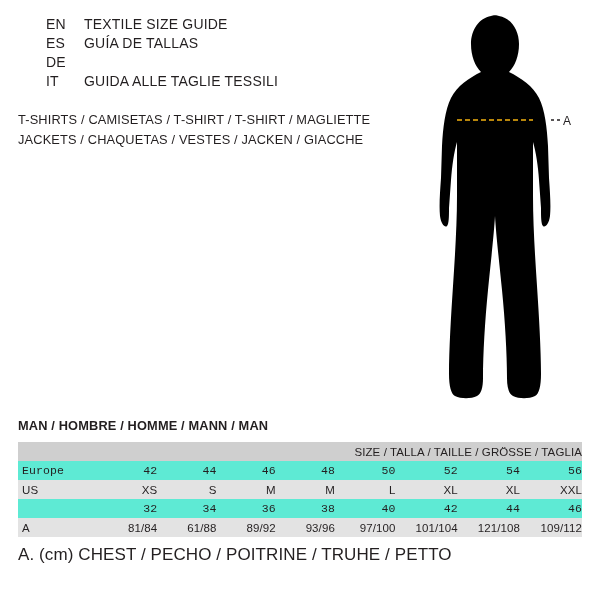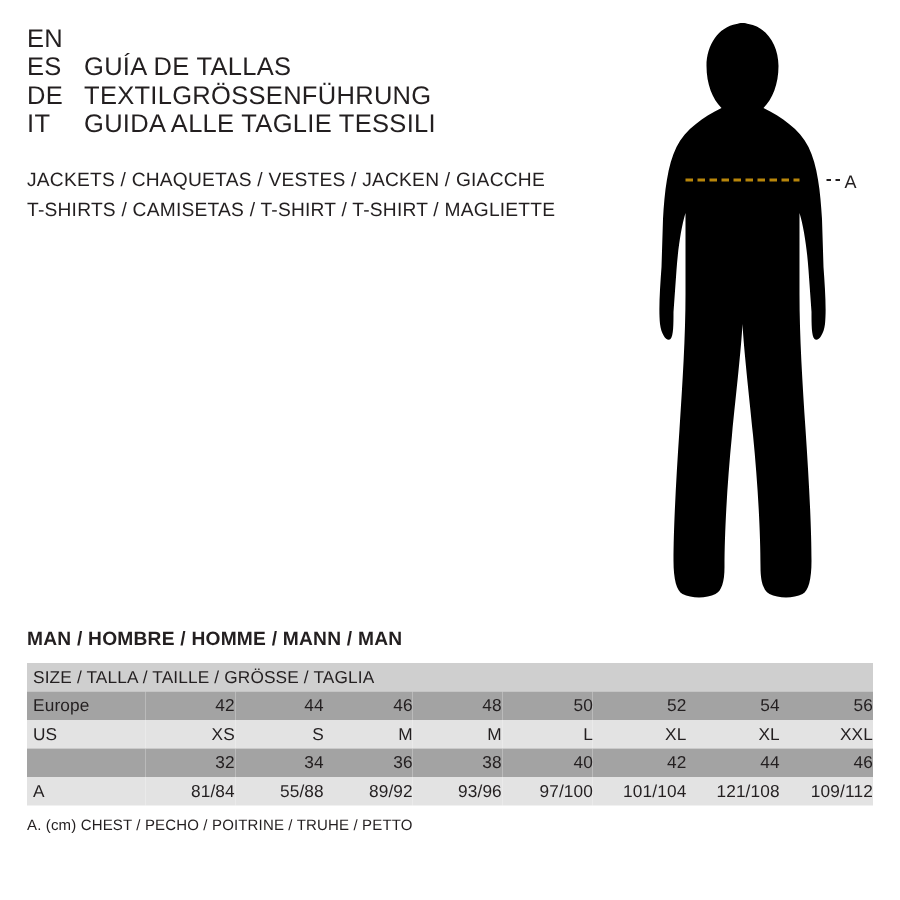--- a/index.html
+++ b/index.html
@@ -30,10 +30,11 @@
   }
   .lang-row {
     display: flex;
-    align-items: center;
+    align-items: flex-start;
     height: 19px;
-    font-size: 17px;
+    font-size: 14px;
     letter-spacing: 0.2px;
+    margin-left: 28px;
   }
   .lang-code {
     width: 38px;

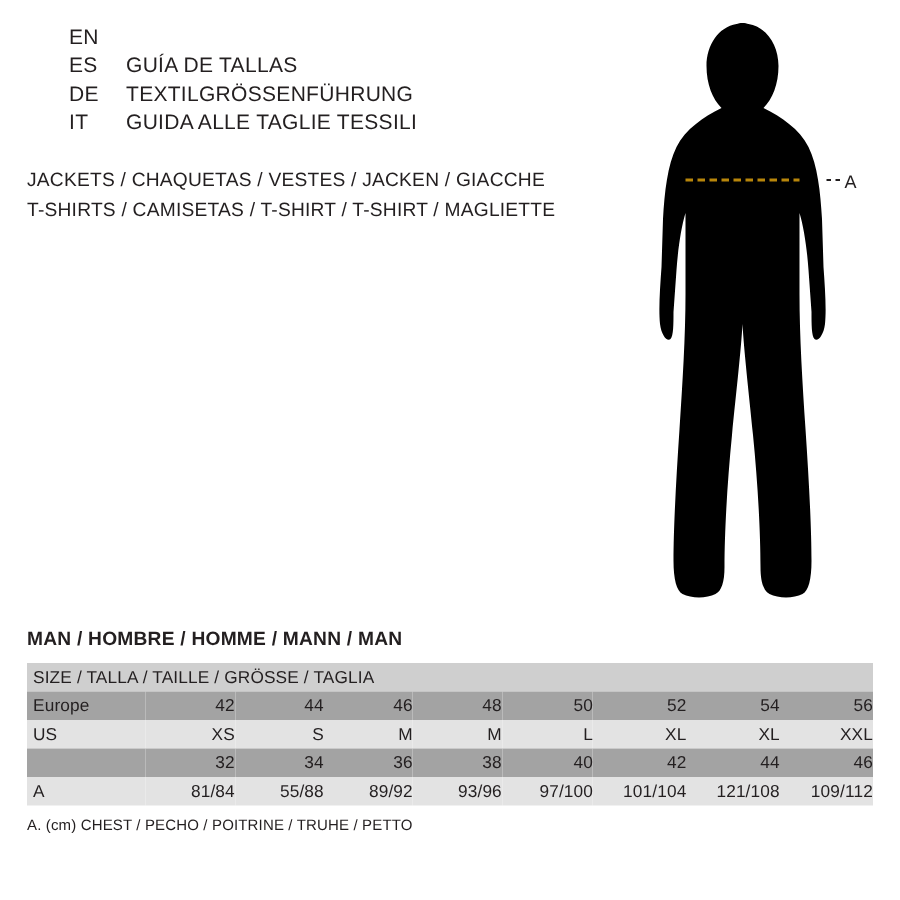--- a/index.html
+++ b/index.html
@@ -144,6 +144,7 @@
   <div class="lang-block">
     <div class="lang-row">
       <span class="lang-code">EN</span>
+      <span class="lang-text">TEXTILE SIZE GUIDE</span>
     </div>
     <div class="lang-row">
       <span class="lang-code">ES</span>

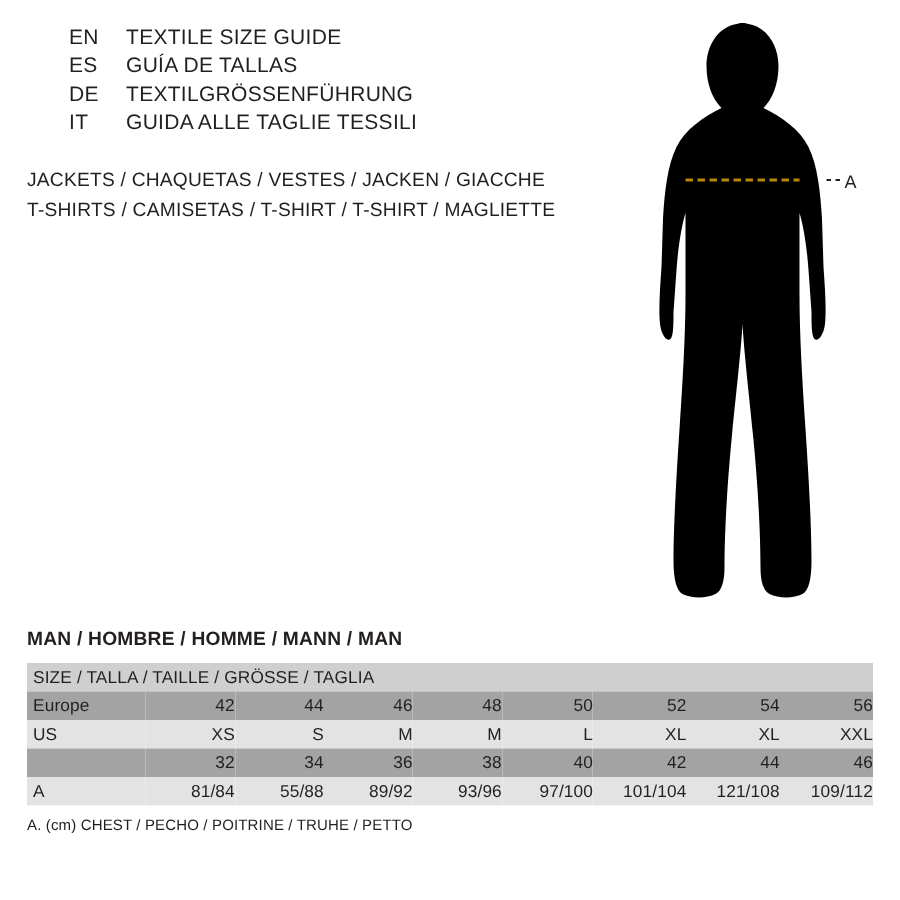--- a/index.html
+++ b/index.html
@@ -152,7 +152,6 @@
     </div>
     <div class="lang-row">
       <span class="lang-code">DE</span>
-      <span class="lang-text">TEXTILGRÖSSENFÜHRUNG</span>
     </div>
     <div class="lang-row">
       <span class="lang-code">IT</span>

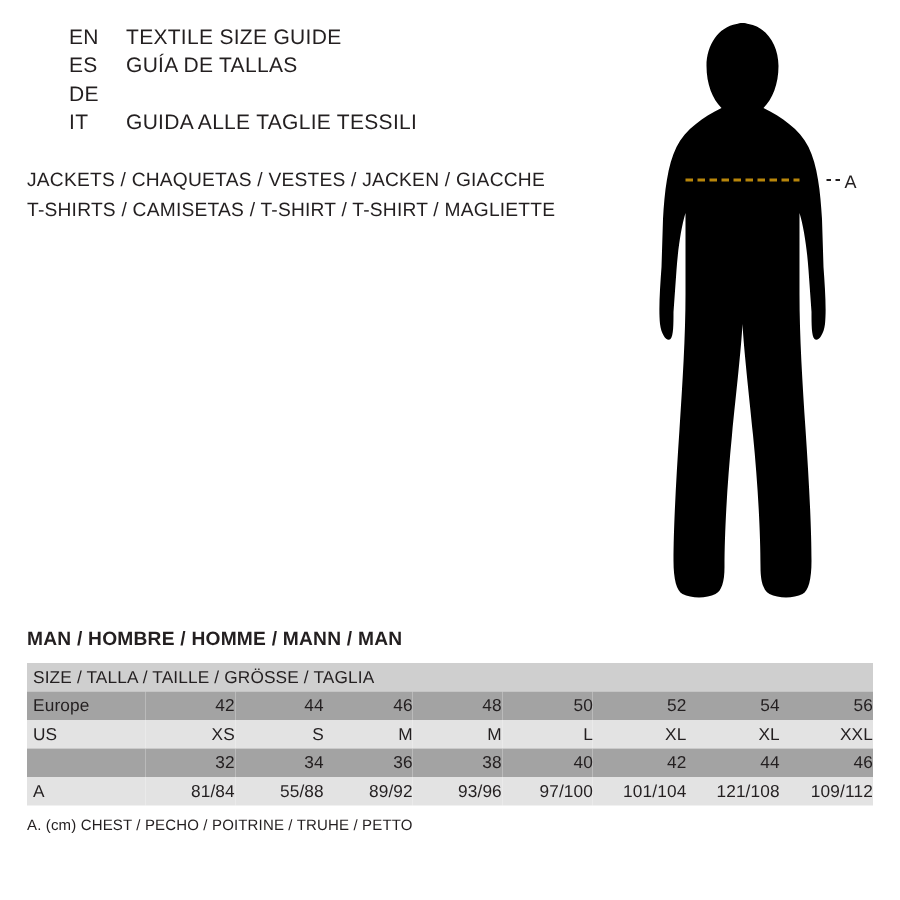--- a/index.html
+++ b/index.html
@@ -160,8 +160,8 @@
   </div>
 
   <div class="category-block">
+    <div class="category-line">T-SHIRTS / CAMISETAS / T-SHIRT / T-SHIRT / MAGLIETTE</div>
     <div class="category-line">JACKETS / CHAQUETAS / VESTES / JACKEN / GIACCHE</div>
-    <div class="category-line">T-SHIRTS / CAMISETAS / T-SHIRT / T-SHIRT / MAGLIETTE</div>
   </div>
 
   <div class="figure-wrap">

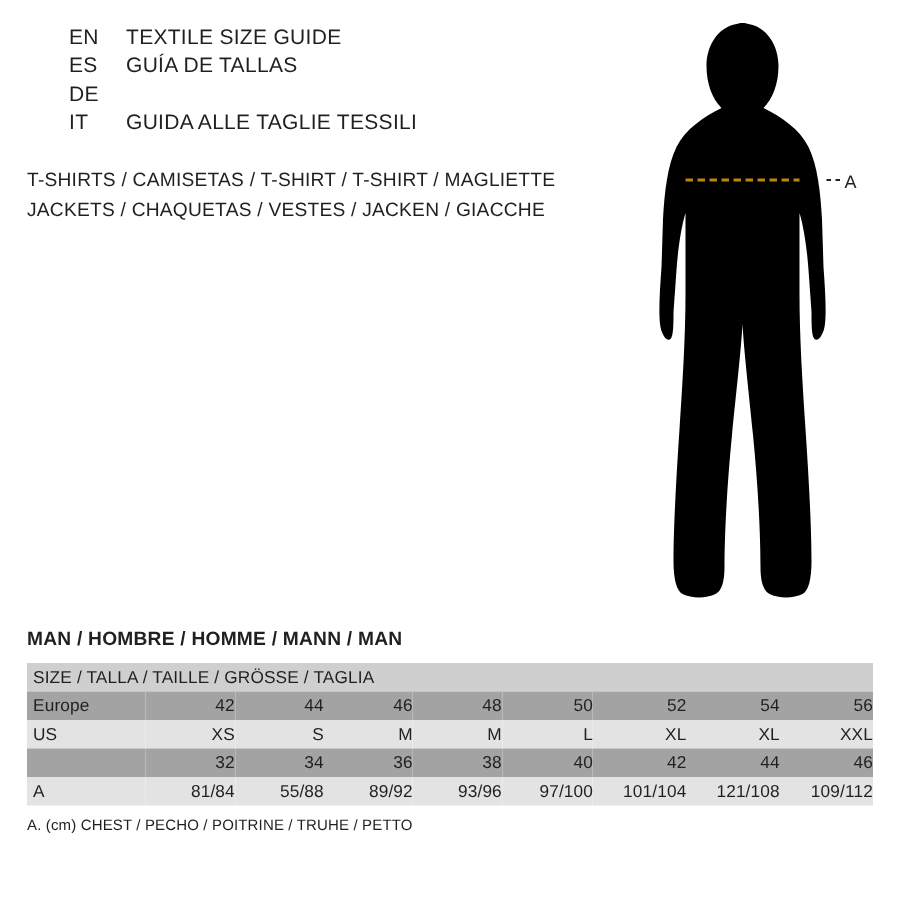--- a/index.html
+++ b/index.html
@@ -110,6 +110,7 @@
     background: #cfcfcf;
     font-weight: normal;
     padding-left: 4px;
+    text-align: right;
   }
   .size-table tr.shade td {
     background: #e3e3e3;

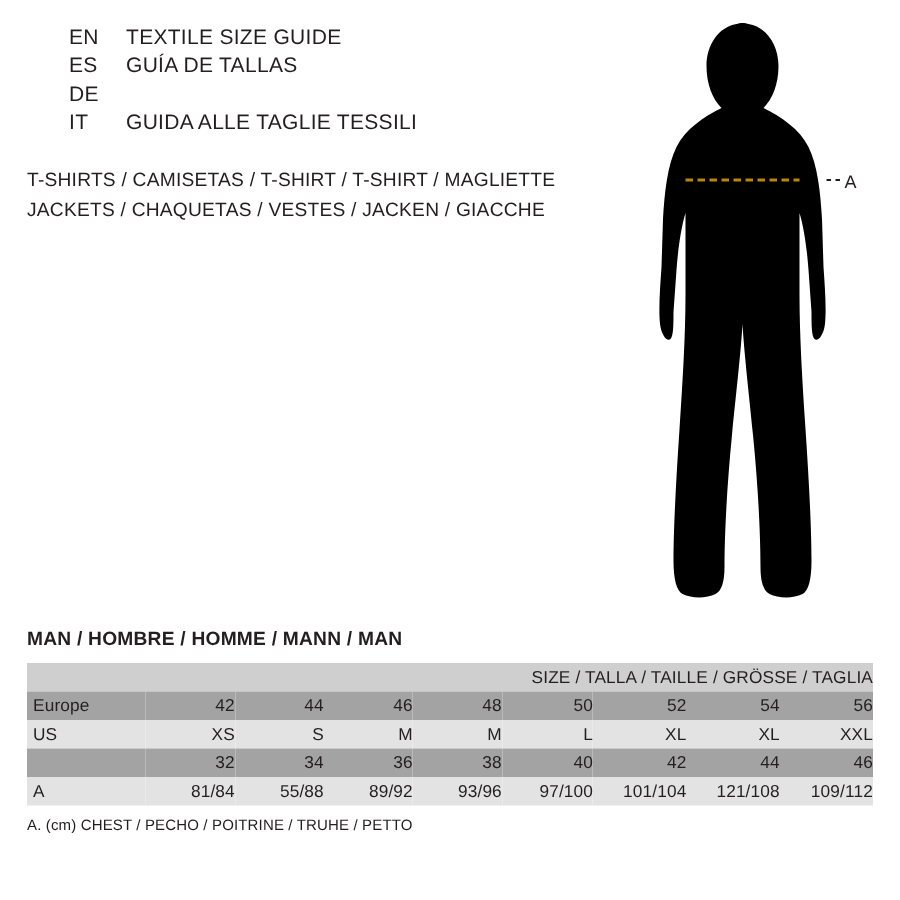--- a/index.html
+++ b/index.html
@@ -116,7 +116,8 @@
     background: #e3e3e3;
   }
   .size-table tr.plain td {
-    background: #a3a3a3;
+    background: #5eead4;
+    font-family: Liberation Mono, monospace;
   }
   .size-table td.label {
     padding-left: 4px;

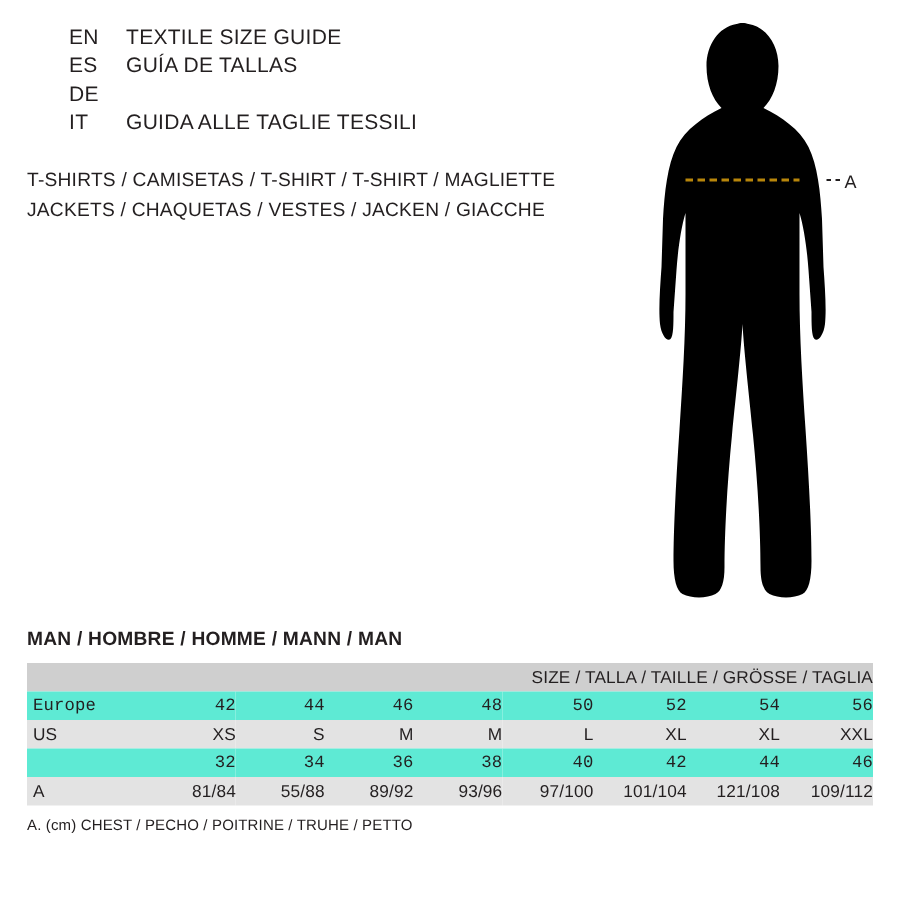--- a/index.html
+++ b/index.html
@@ -258,7 +258,7 @@
       <tr class="shade">
         <td class="label">A</td>
         <td class="val">81/84</td>
-        <td class="val">55/88</td>
+        <td class="val">61/88</td>
         <td class="val">89/92</td>
         <td class="val">93/96</td>
         <td class="val">97/100</td>

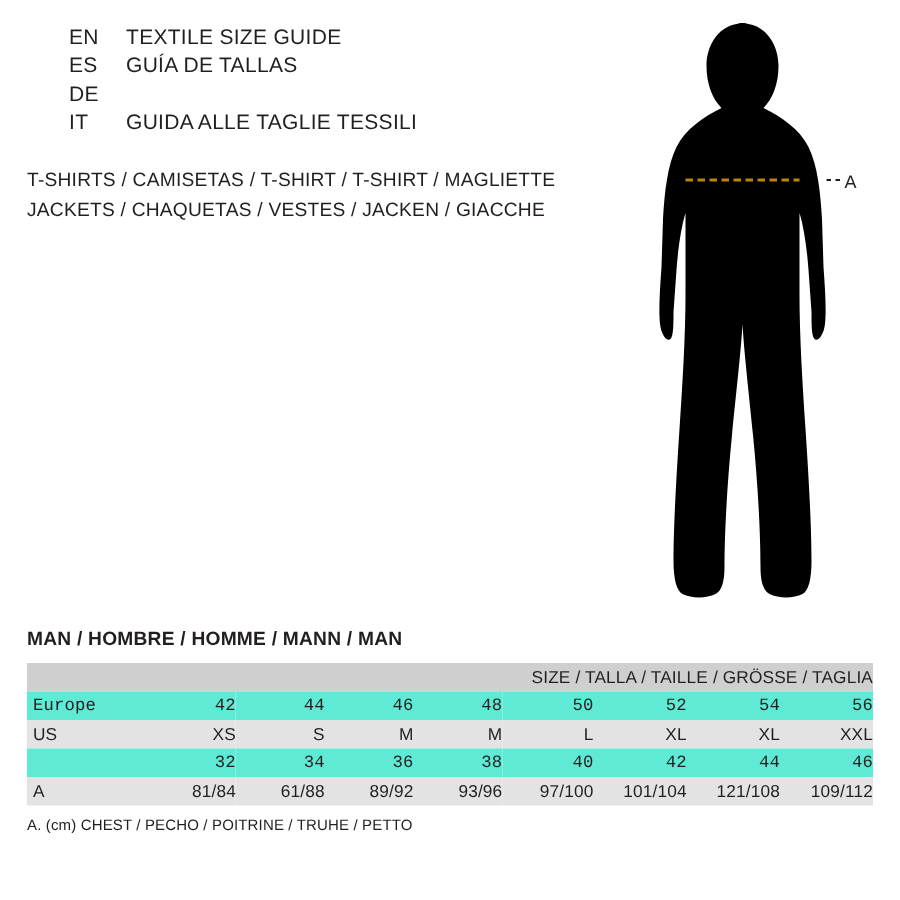--- a/index.html
+++ b/index.html
@@ -132,7 +132,7 @@
     position: absolute;
     left: 18px;
     top: 545px;
-    font-size: 10px;
+    font-size: 17px;
     letter-spacing: 0.1px;
     color: #231f20;
     white-space: nowrap;

